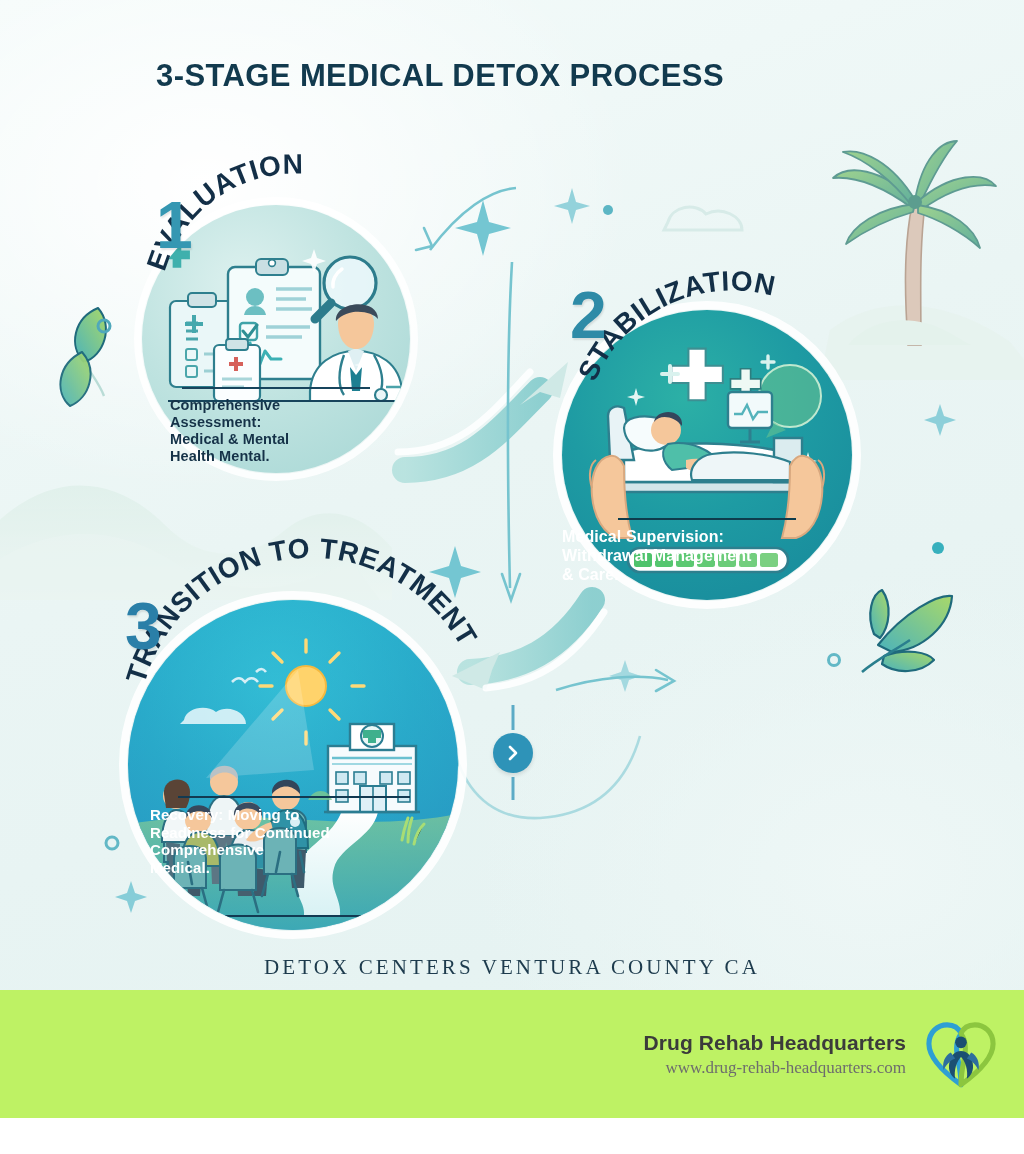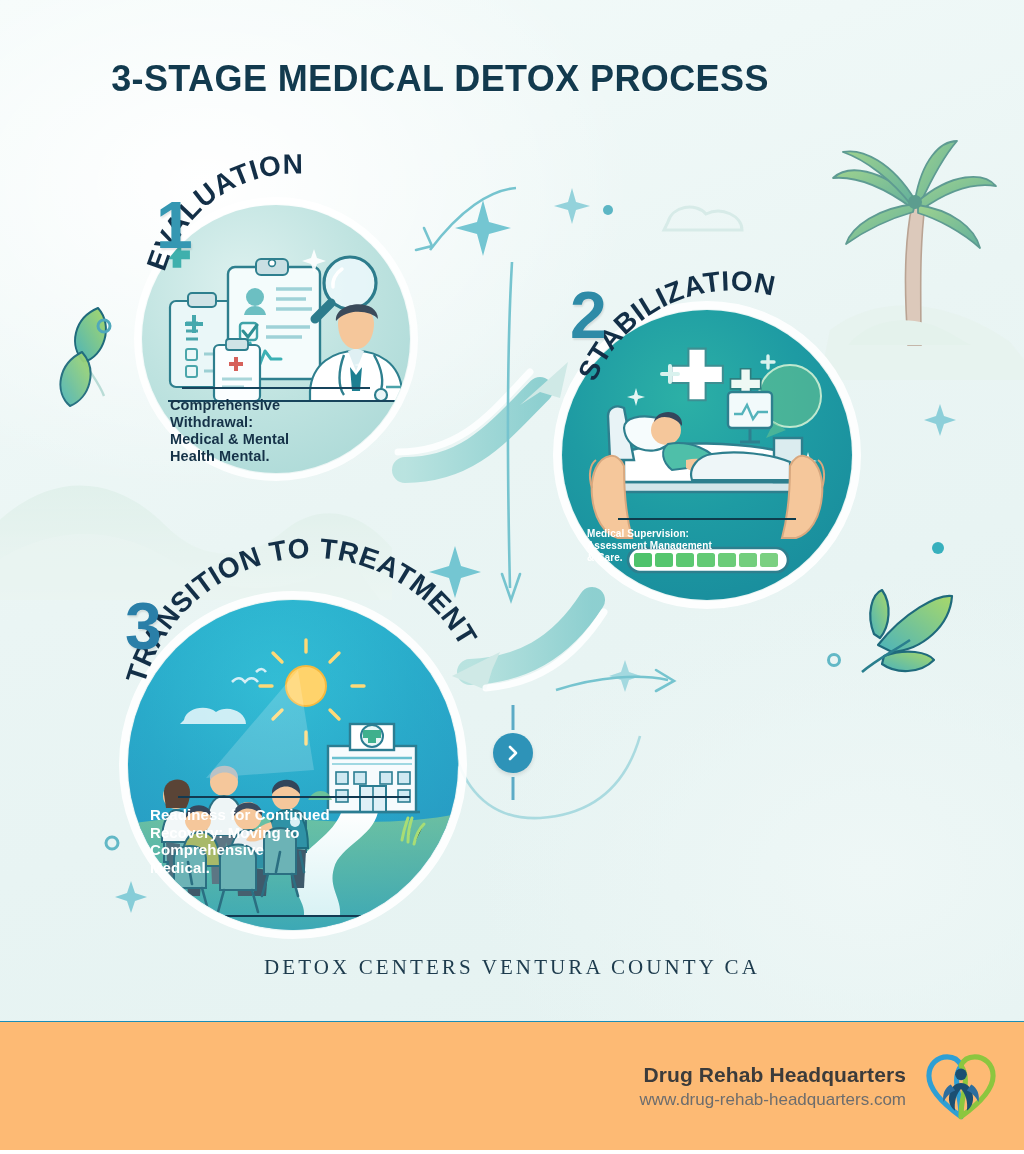--- a/index.html
+++ b/index.html
@@ -40,7 +40,7 @@
   
   .title {
     position:absolute; left:0; top:58px; width:880px; text-align:center;
-    font-size:36px; font-weight:bold; color:#123a4e;
+    font-size:31px; font-weight:bold; color:#123a4e;
     letter-spacing:.4px;
     text-shadow:1px 1px 0 rgba(255,255,255,.6);
   }

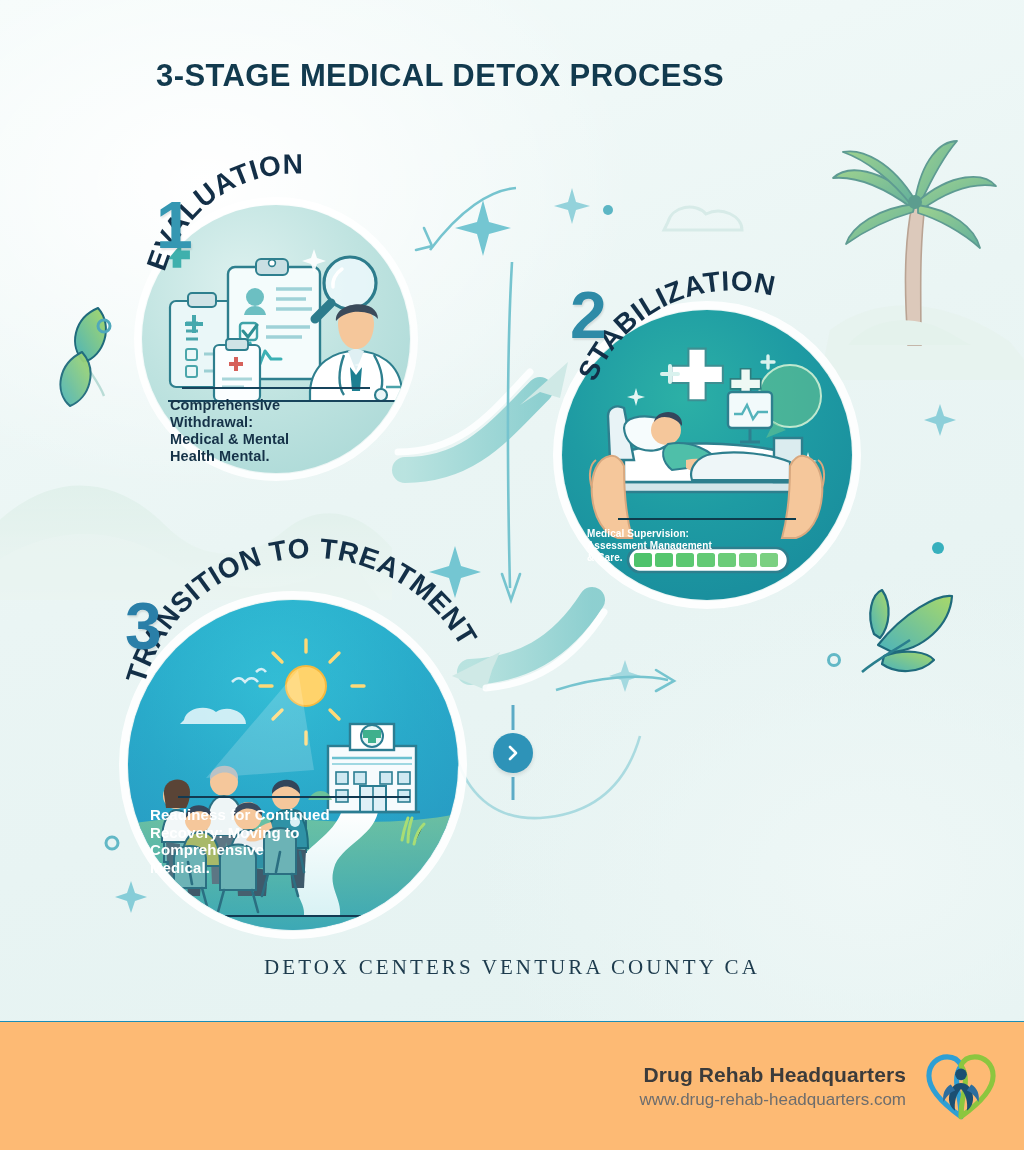--- a/index.html
+++ b/index.html
@@ -289,7 +289,7 @@
       <div class="sep-line"></div>
       <div class="body-text">
         <div>Comprehensive</div>
-        <div>Withdrawal:</div>
+        <div>Assessment:</div>
         <div>Medical &amp; Mental</div>
         <div>Health Mental.</div>
       </div>

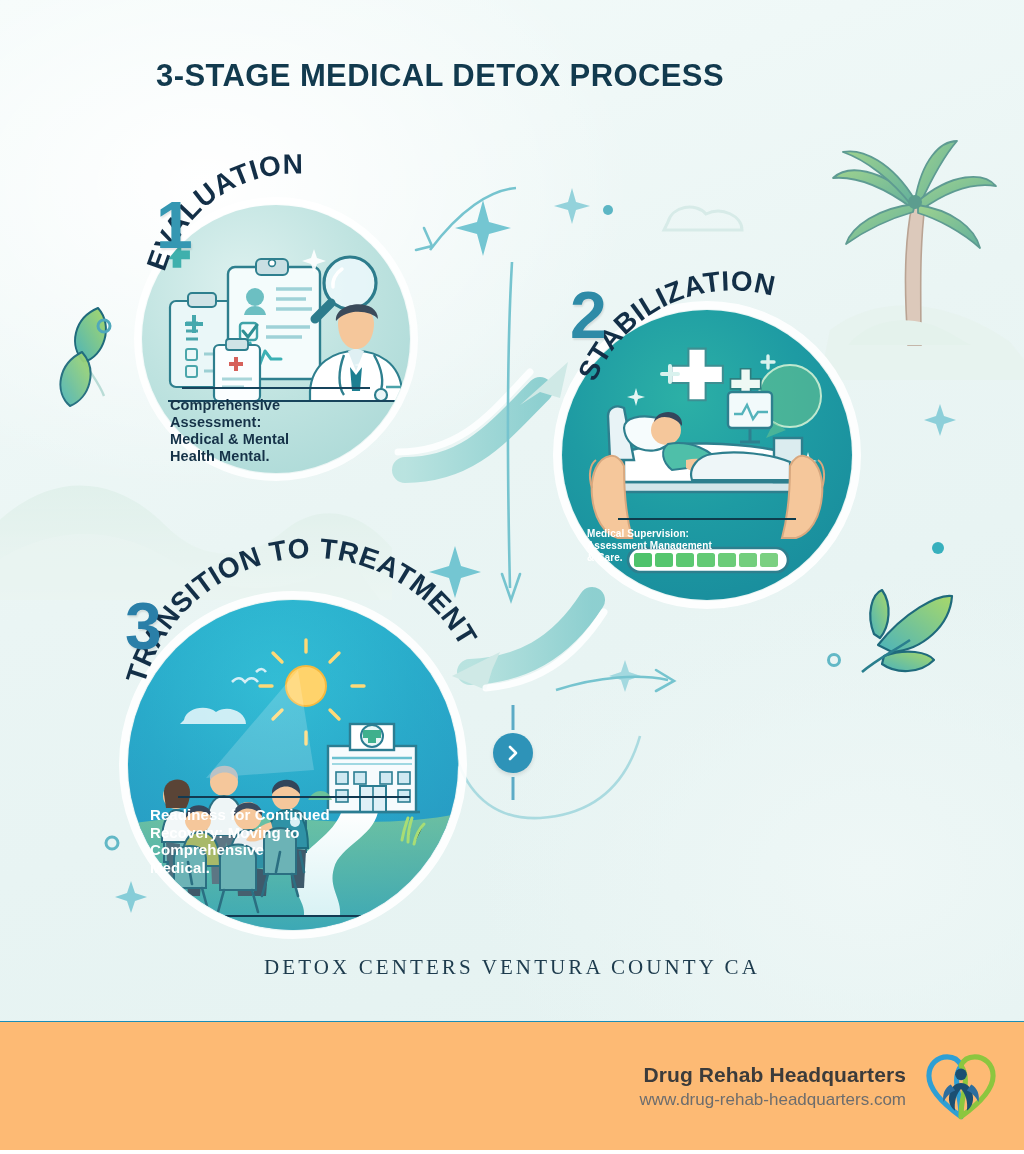--- a/index.html
+++ b/index.html
@@ -95,7 +95,7 @@
   #stage2 .ring { left:-9px; top:-9px; width:308px; height:308px;
     border:8px solid rgba(255,255,255,.9); }
   #stage2 .stage-num { left:8px; top:-28px; color:#2e8ba7; }
-  #stage2 .body-text { left:25px; top:218px; width:270px; font-size:10px; color:#ffffff; }
+  #stage2 .body-text { left:0; top:218px; width:270px; font-size:16px; color:#ffffff; }
   #stage2 .sep-line { left:56px; top:208px; width:178px; background:#0e3c4c; }
 
   

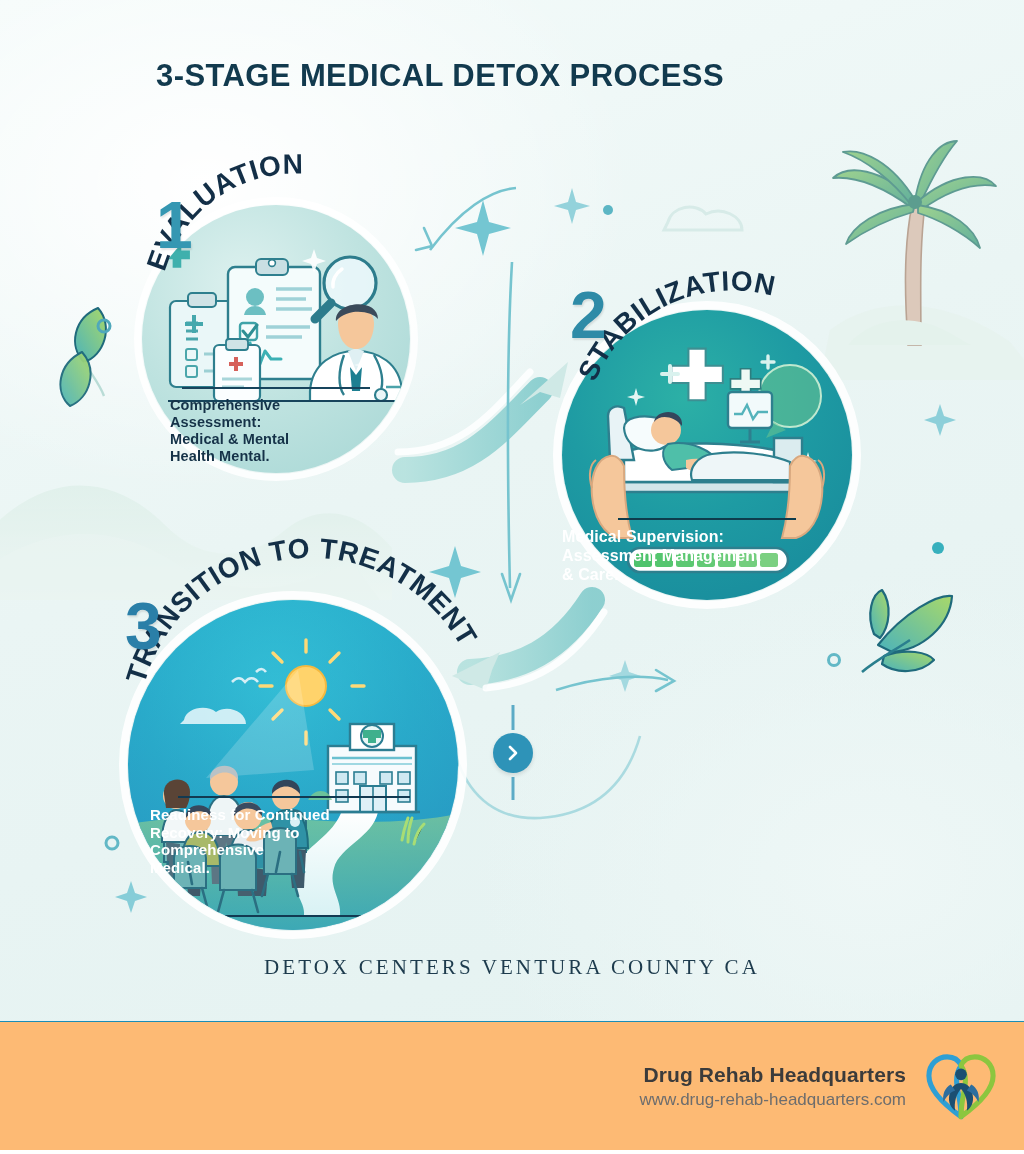--- a/index.html
+++ b/index.html
@@ -364,7 +364,7 @@
       <div class="sep-line"></div>
       <div class="body-text">
         <div>Medical Supervision:</div>
-        <div>Assessment Management</div>
+        <div>Withdrawal Management</div>
         <div>&amp; Care.</div>
       </div>
     </div>

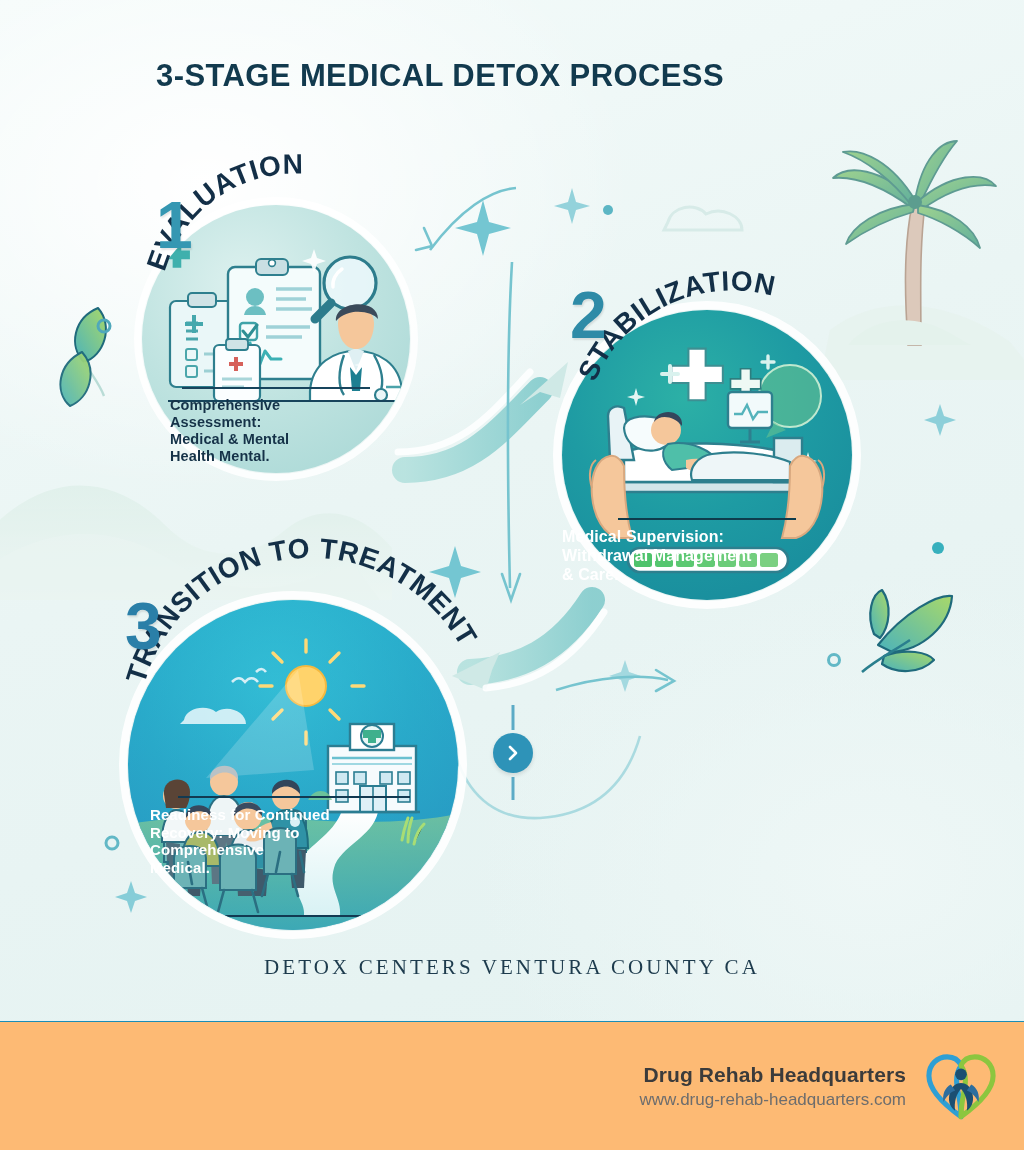--- a/index.html
+++ b/index.html
@@ -505,8 +505,8 @@
       <div class="stage-num">3</div>
       <div class="sep-line"></div>
       <div class="body-text">
+        <div>Recovery: Moving to</div>
         <div>Readiness for Continued</div>
-        <div>Recovery: Moving to</div>
         <div>Comprehensive</div>
         <div>Medical.</div>
       </div>

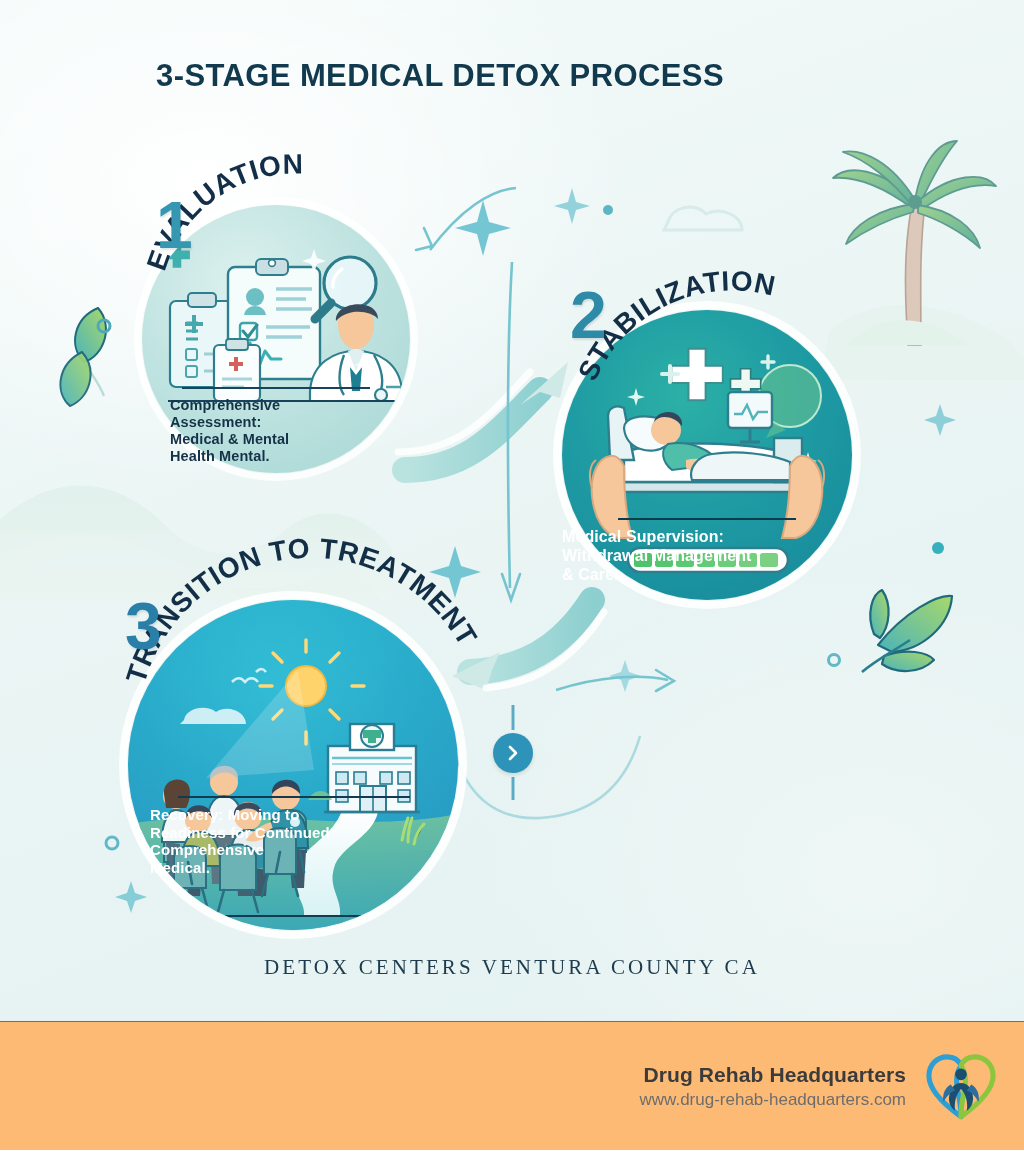--- a/index.html
+++ b/index.html
@@ -25,8 +25,8 @@
     background:#1b8db5;
   }
   .footer {
-    position:absolute; left:0; top:1022px; width:1024px; height:128px;
-    background:#fdba74;
+    position:absolute; left:0; top:990px; width:1024px; height:128px;
+    background:#bef264;
     display:flex; align-items:center; justify-content:flex-end;
     padding-right:26px; gap:18px;padding-left:28px;
   }

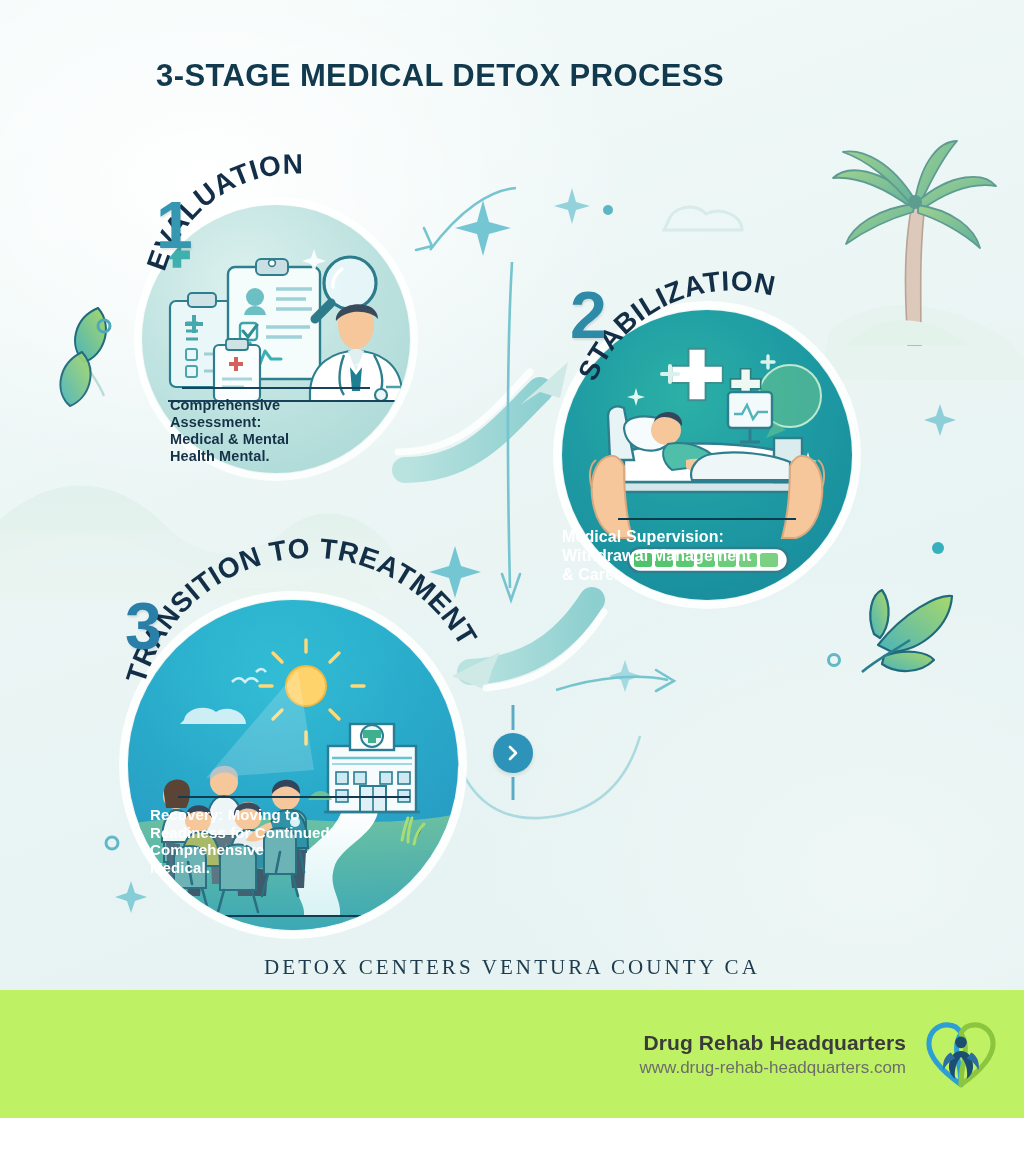--- a/index.html
+++ b/index.html
@@ -34,7 +34,7 @@
   .brand-name {
     font-size:21px; font-weight:bold; color:#3b3b3b; letter-spacing:.1px;
   }
-  .brand-url { font-size:17px; color:#6d6d6d; margin-top:3px; }
+  .brand-url { font-size:17px; color:#6d6d6d; margin-top:3px;font-family:Liberation Serif, serif; }
   .brand-logo { width:74px; height:70px; flex:0 0 auto; }
 
   

